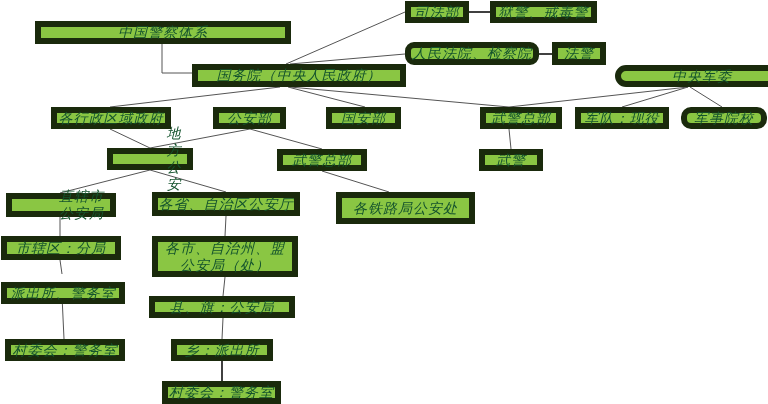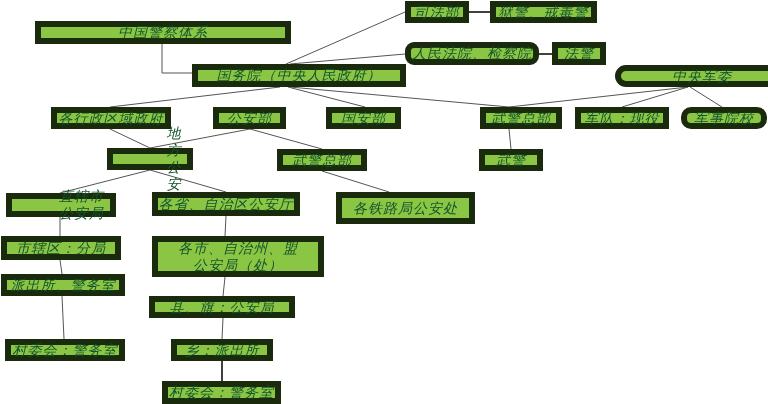--- a/index.html
+++ b/index.html
@@ -65,7 +65,7 @@
       <div class="node" style="left: 152px; top: 192px; width: 148px; height: 24px; background: rgb(138, 198, 67); border-color: rgb(26, 42, 12);">各省、自治区公安厅</div>
       <div class="node" style="left: 336px; top: 192px; width: 139px; height: 32px; background: rgb(138, 198, 67); border-color: rgb(26, 42, 12);">各铁路局公安处</div>
       <div class="node" style="left: 1px; top: 236px; width: 120px; height: 24px; background: rgb(138, 198, 67); border-color: rgb(26, 42, 12);">市辖区：分局</div>
-      <div class="node" style="left: 152px; top: 236px; width: 172px; height: 41px; background: rgb(138, 198, 67); border-color: rgb(26, 42, 12);">各市、自治州、盟
+      <div class="node" style="left: 152px; top: 236px; width: 146px; height: 41px; background: rgb(138, 198, 67); border-color: rgb(26, 42, 12);">各市、自治州、盟
 公安局（处）</div>
       <div class="node" style="left: 1px; top: 274px; width: 124px; height: 22px; background: rgb(138, 198, 67); border-color: rgb(26, 42, 12);">派出所、警务室</div>
       <div class="node" style="left: 149px; top: 296px; width: 146px; height: 22px; background: rgb(138, 198, 67); border-color: rgb(26, 42, 12);">县、旗：公安局</div>

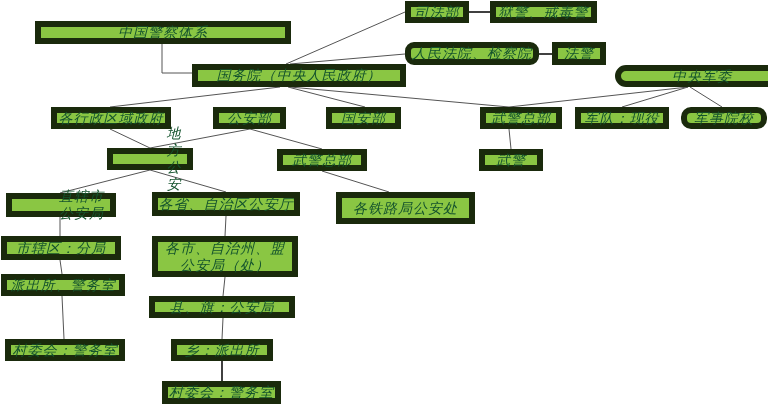--- a/index.html
+++ b/index.html
@@ -67,7 +67,7 @@
       <div class="node" style="left: 1px; top: 236px; width: 120px; height: 24px; background: rgb(138, 198, 67); border-color: rgb(26, 42, 12);">市辖区：分局</div>
       <div class="node" style="left: 152px; top: 236px; width: 146px; height: 41px; background: rgb(138, 198, 67); border-color: rgb(26, 42, 12);">各市、自治州、盟
 公安局（处）</div>
-      <div class="node" style="left: 1px; top: 274px; width: 124px; height: 22px; background: rgb(138, 198, 67); border-color: rgb(26, 42, 12);">派出所、警务室</div>
+      <div class="node" style="left: 1px; top: 282px; width: 124px; height: 22px; background: rgb(138, 198, 67); border-color: rgb(26, 42, 12);">派出所、警务室</div>
       <div class="node" style="left: 149px; top: 296px; width: 146px; height: 22px; background: rgb(138, 198, 67); border-color: rgb(26, 42, 12);">县、旗：公安局</div>
       <div class="node" style="left: 5px; top: 339px; width: 120px; height: 22px; background: rgb(138, 198, 67); border-color: rgb(26, 42, 12);">村委会：警务室</div>
       <div class="node" style="left: 171px; top: 339px; width: 102px; height: 22px; background: rgb(138, 198, 67); border-color: rgb(26, 42, 12);">乡：派出所</div>

